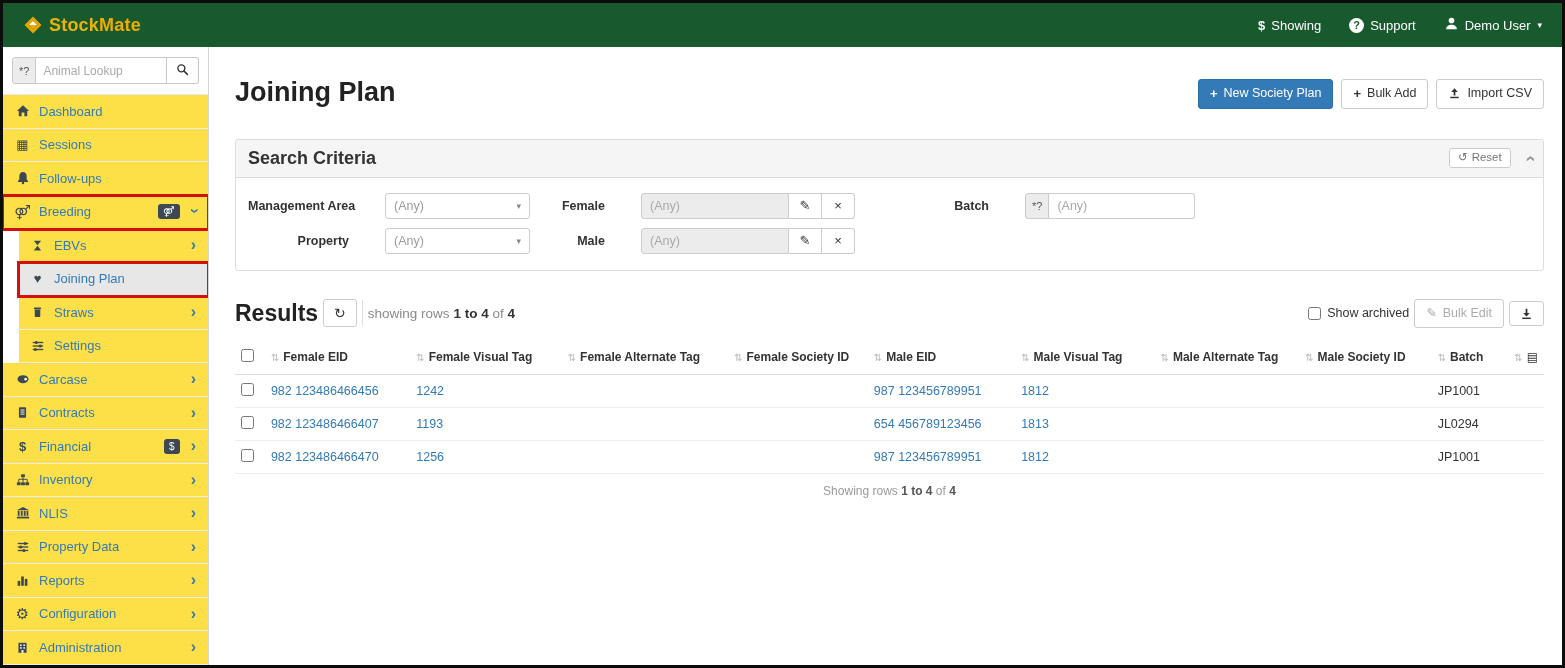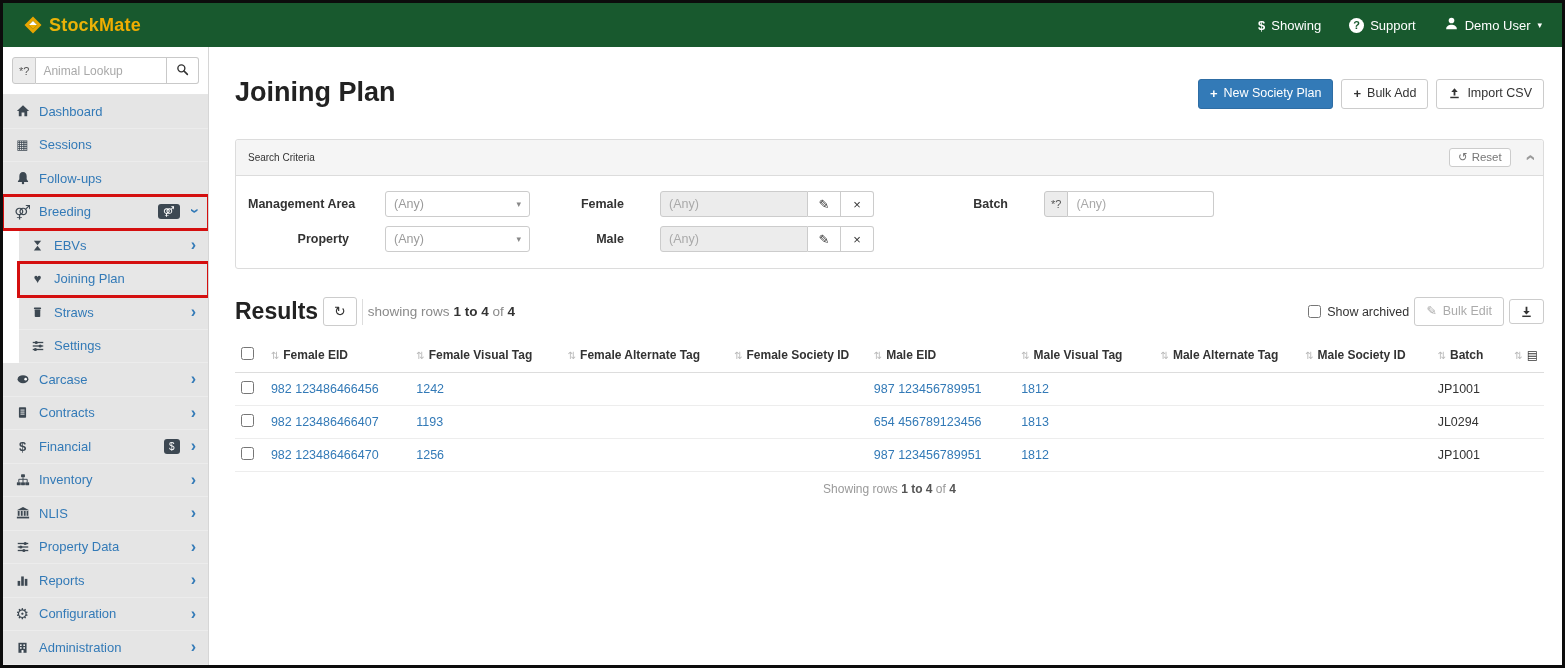--- a/index.html
+++ b/index.html
@@ -31,7 +31,7 @@
   .lookup input::placeholder { color:#a9a9a9; }
   .lookup button { border:1px solid #c9c9c9; border-left:none; background:#fff; padding:0 9px; border-radius:0 3px 3px 0; cursor:pointer; display:flex; align-items:center; color:#333; }
 
-  .sb-item { display:flex; align-items:center; gap:7px; padding:0 10px; height:33.5px; border-bottom:1px solid #ececec; font-size:13px; color:#337ab7; cursor:pointer; position:relative; background:#e5e5e5; }
+  .sb-item { display:flex; align-items:center; gap:7px; padding:0 10px; height:33.5px; border-bottom:1px solid #ececec; font-size:13px; color:#337ab7; cursor:pointer; position:relative; background:#fde047; }
   .sb-ic { width:19px; min-width:19px; text-align:center; color:#3d4852; font-size:13px; display:inline-flex; justify-content:center; align-items:center; }
   .sb-ic svg { display:block; }
   .sb-label { flex:1; white-space:nowrap; overflow:hidden; }

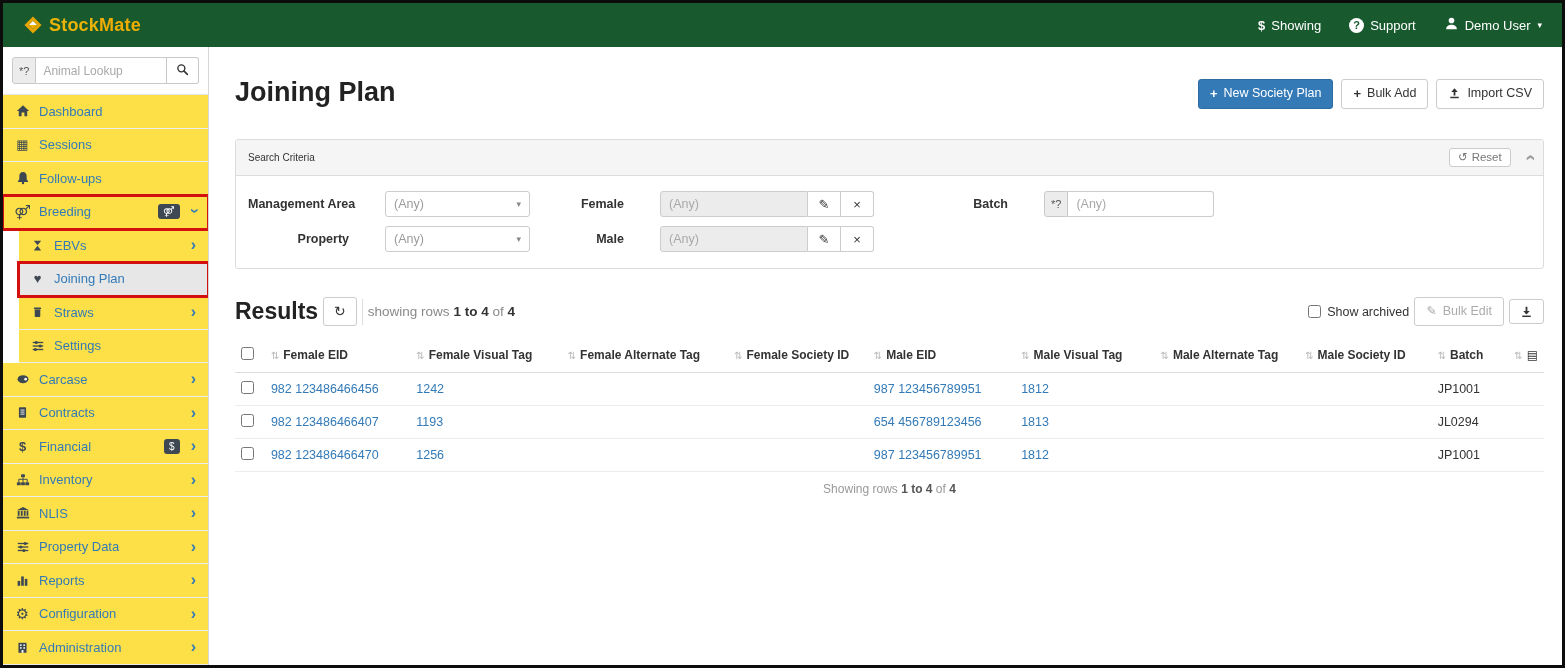--- a/index.html
+++ b/index.html
@@ -57,7 +57,7 @@
   
   .panel { border:1px solid #dcdcdc; border-radius:3px; margin-top:30px; }
   .panel-head { background:#f5f5f5; border-bottom:1px solid #dcdcdc; padding:8px 12px; display:flex; align-items:center; border-radius:3px 3px 0 0; }
-  .panel-title { font-weight:normal; font-size:10px; color:#333; }
+  .panel-title { font-weight:bold; font-size:18px; color:#333; }
   .head-right { margin-left:auto; display:flex; align-items:center; gap:14px; }
   .btn-xs { padding:2px 8px; font-size:11.5px; color:#777; gap:4px; }
   .collapse-chev { display:inline-block; transform:rotate(-90deg); color:#9a9a9a; font-size:19px; font-weight:bold; cursor:pointer; line-height:1; }

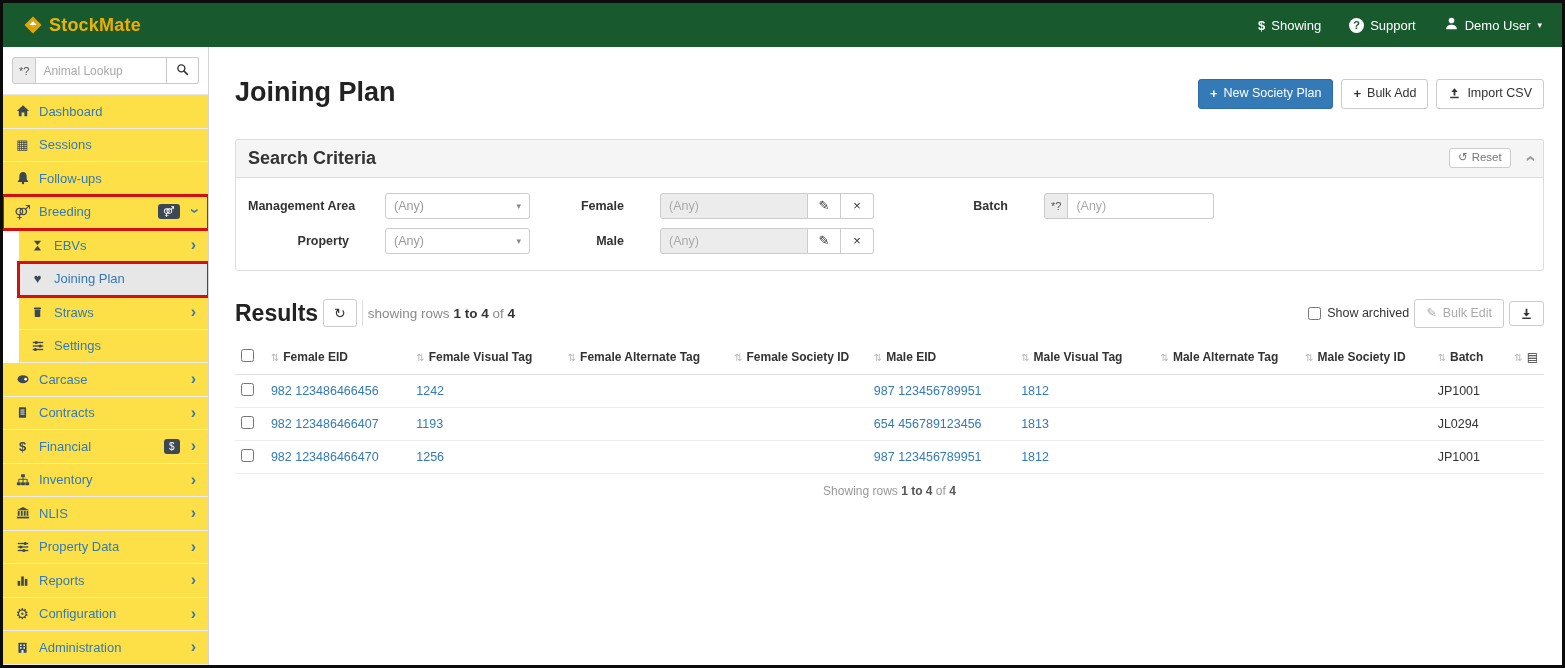--- a/index.html
+++ b/index.html
@@ -66,7 +66,7 @@
   .frow + .frow { margin-top:9px; }
   .flabel { font-size:12.5px; font-weight:bold; color:#333; text-align:right; white-space:nowrap; }
   .lbl-ma { width:101px; margin-right:8px; }
-  .lbl-fm { width:46px; margin-left:20px; margin-right:8px; }
+  .lbl-fm { width:46px; margin-left:1px; margin-right:8px; }
   .lbl-batch { width:40px; margin-left:66px; margin-right:8px; }
   .select { width:145px; height:26px; border:1px solid #ccc; border-radius:3px; display:flex; align-items:center; padding:0 8px; color:#9b9b9b; font-size:12.5px; background:#fff; cursor:pointer; }
   .sel-caret { margin-left:auto; color:#888; font-size:9px; }

